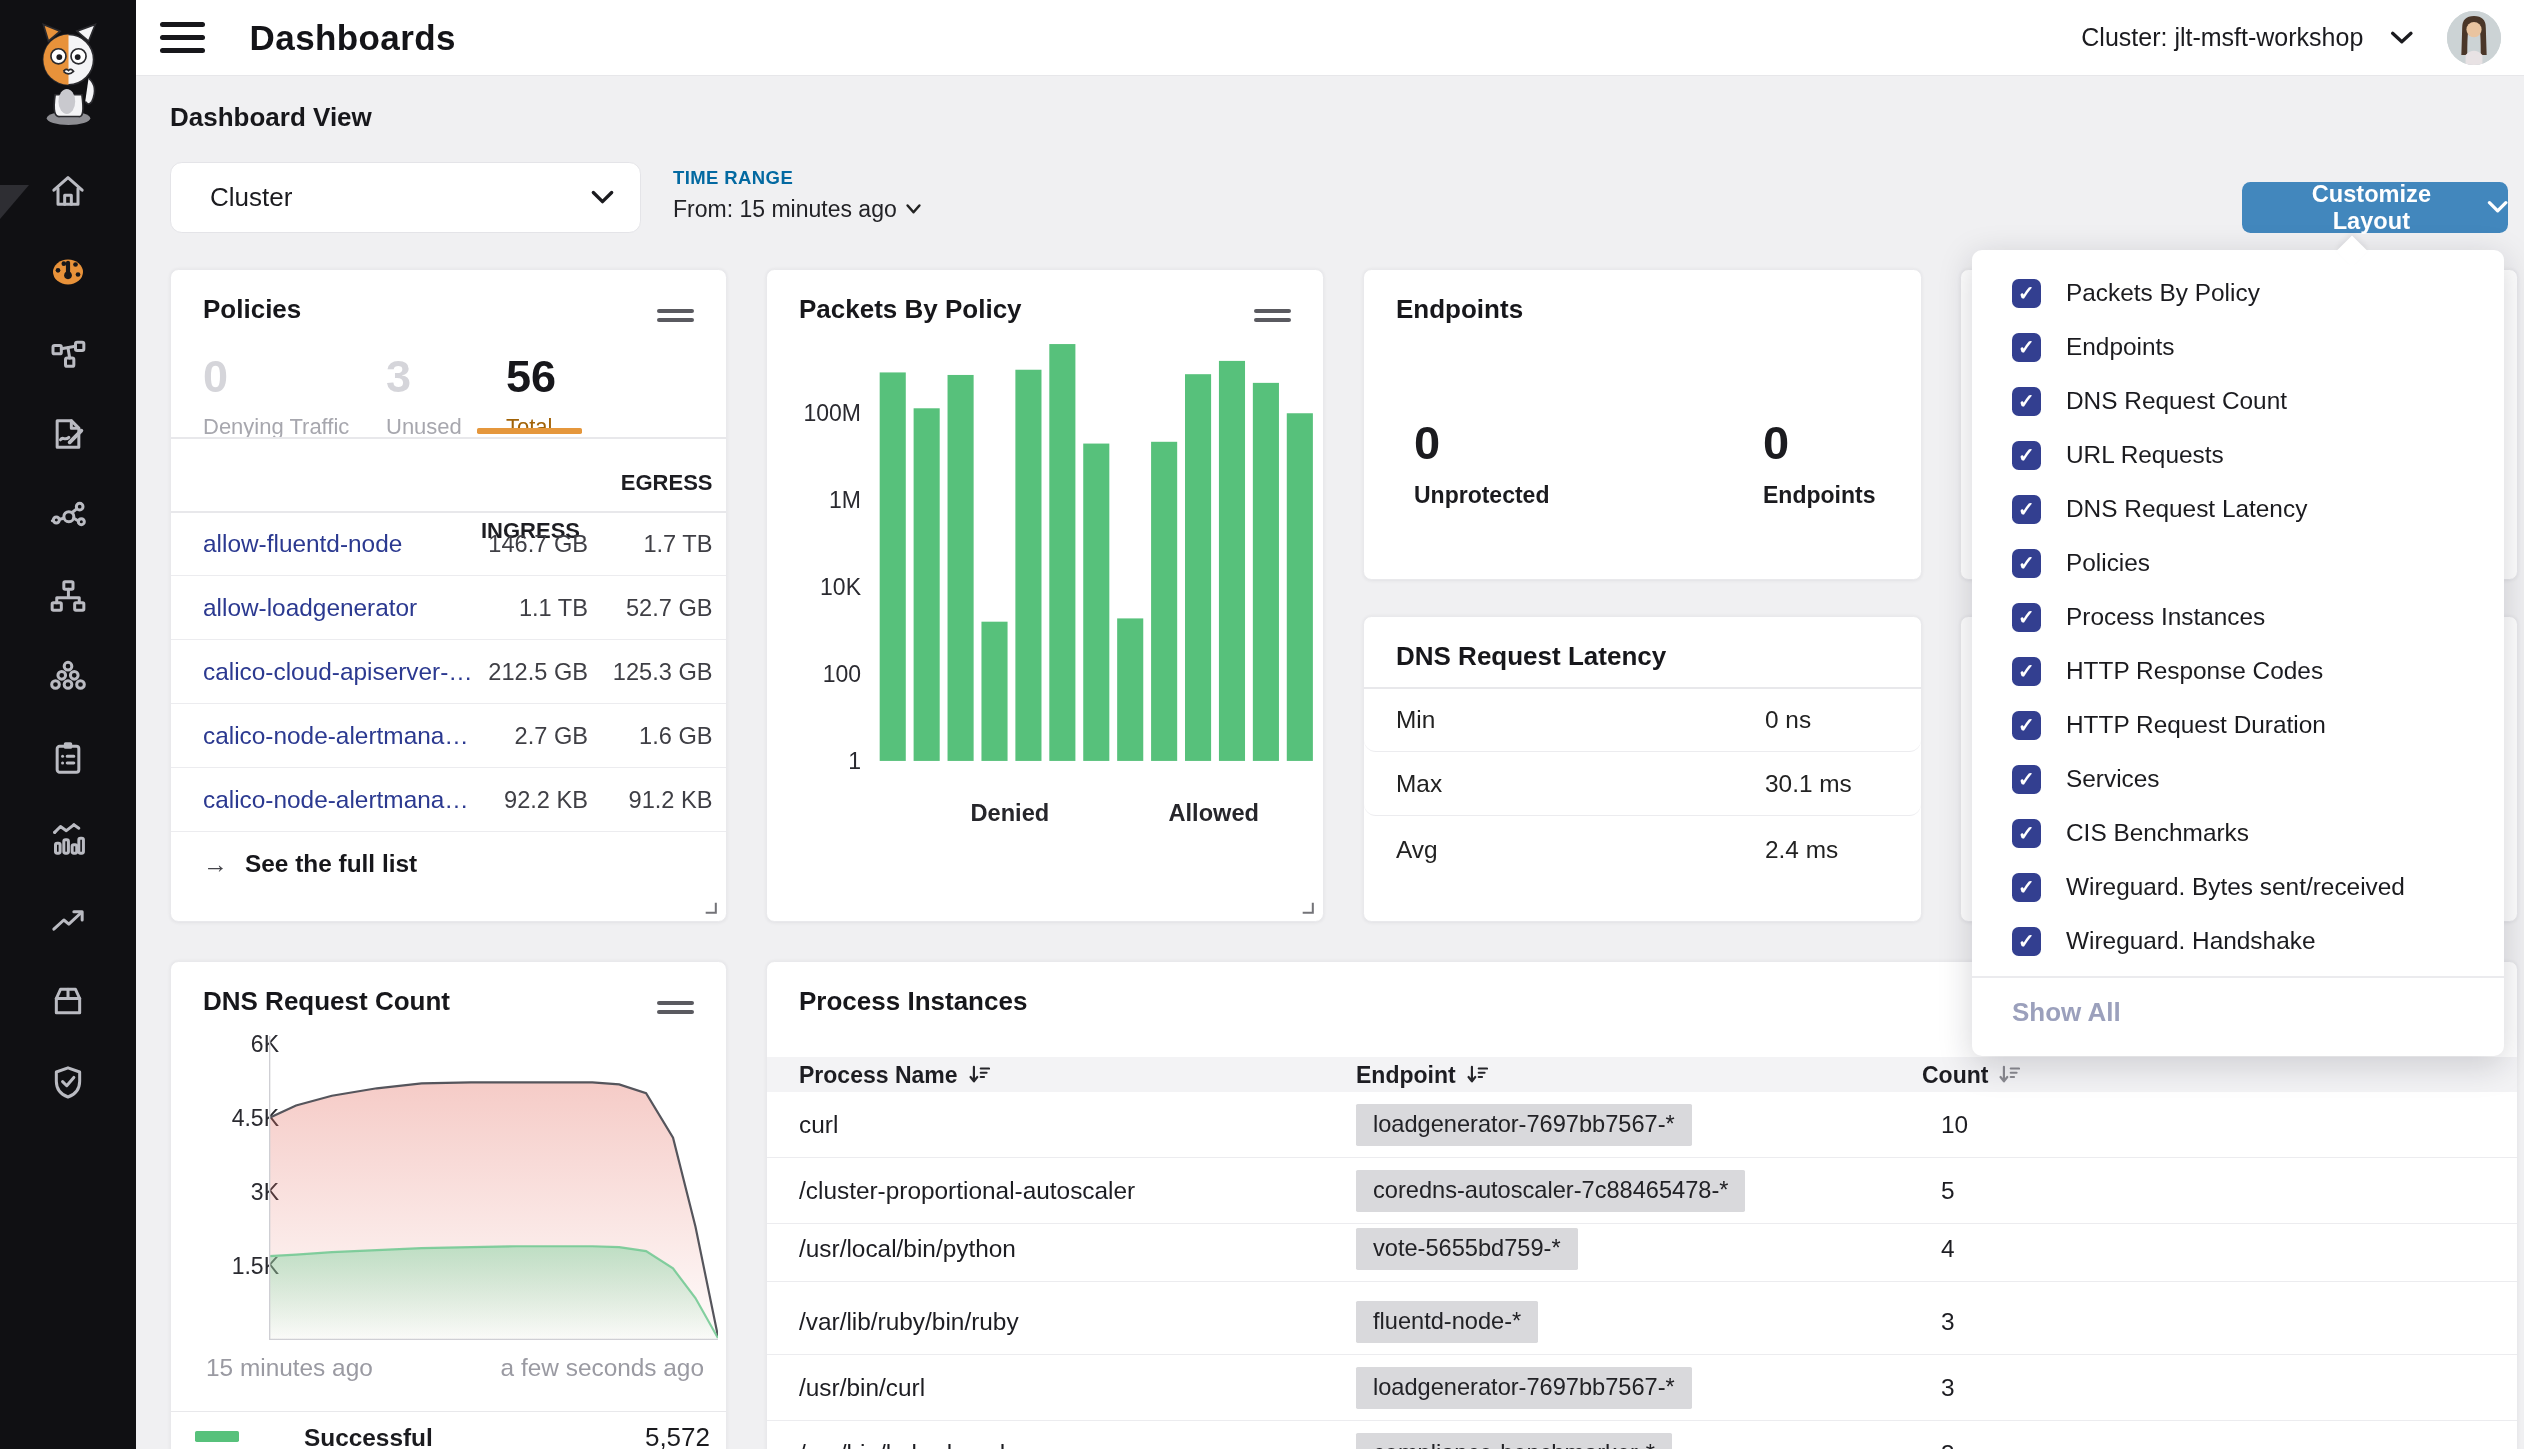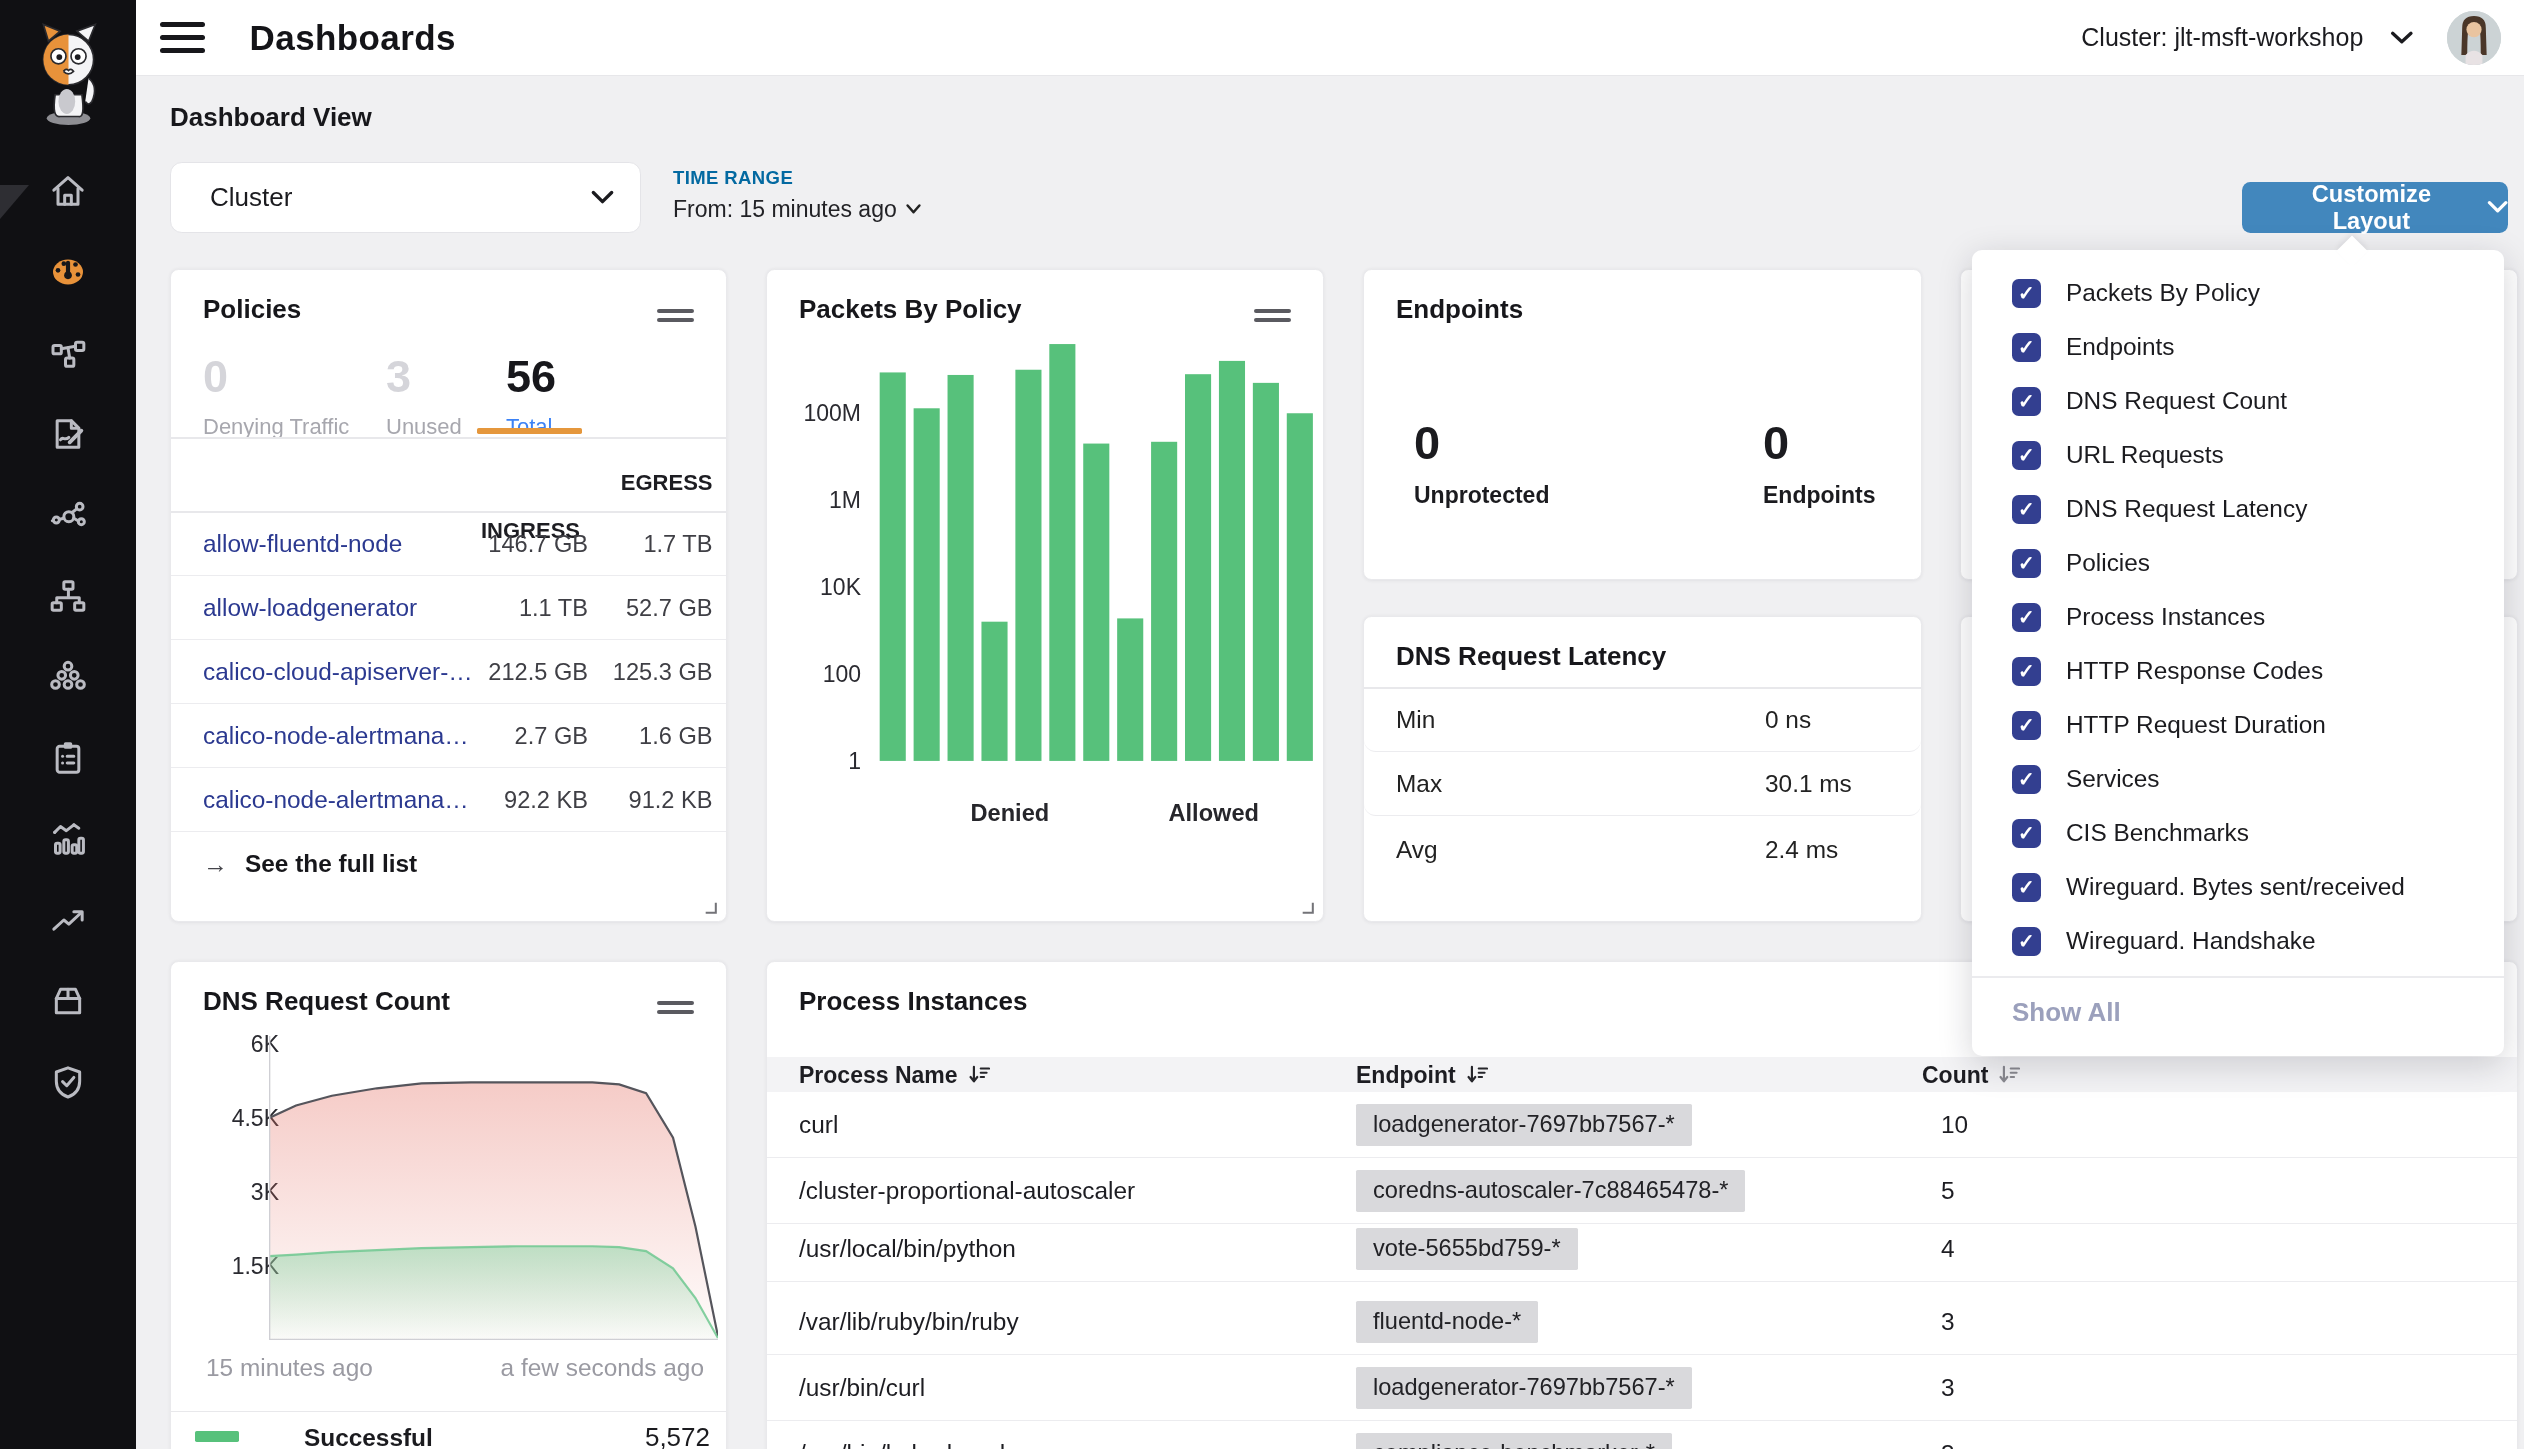--- a/index.html
+++ b/index.html
@@ -304,7 +304,7 @@
   </div>
   <div class="ep-stat" style="left:335px; top:84px;">
     <div class="stat-num" style="color:#17171b;">56</div>
-    <div class="stat-lbl" style="color:#3b82f6;">Total</div>
+    <div class="stat-lbl" style="color:#a16207;">Total</div>
   </div>
   <div class="tab-underline"></div>
   <div class="divider" style="top:167px;"></div>

